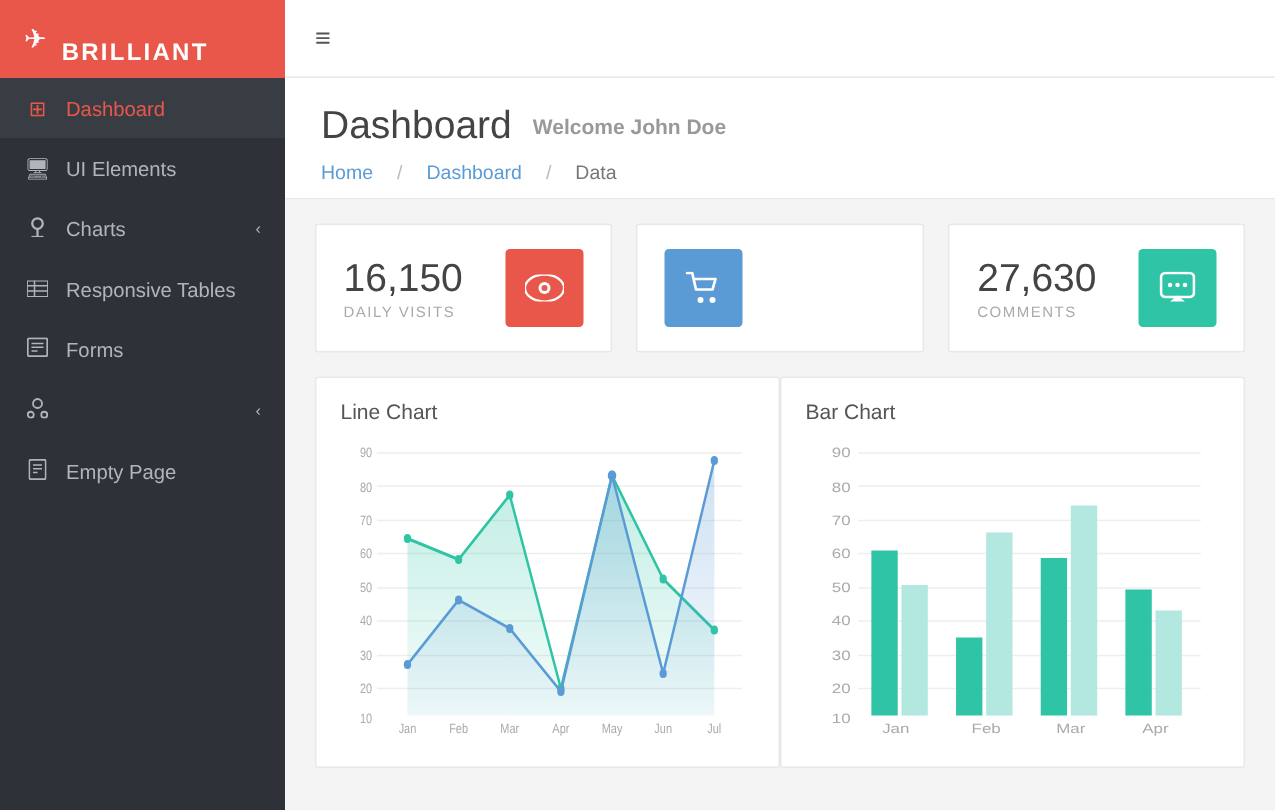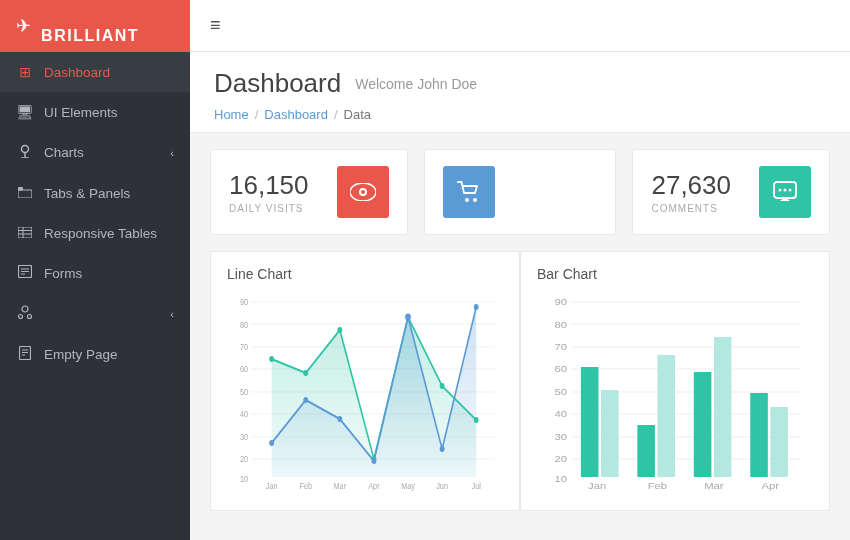--- a/index.html
+++ b/index.html
@@ -67,7 +67,7 @@
     }
     #page-title-row { display: flex; align-items: center; gap: 14px; margin-bottom: 8px; }
     #page-title { font-size: 26px; font-weight: 300; color: #444; }
-    #welcome-text { color: #999; font-size: 14px; }
+    #welcome-text { color: #999; font-size: 14px; font-weight: bold; }
 
     
     #breadcrumb { display: flex; align-items: center; gap: 6px; font-size: 13px; color: #777; }

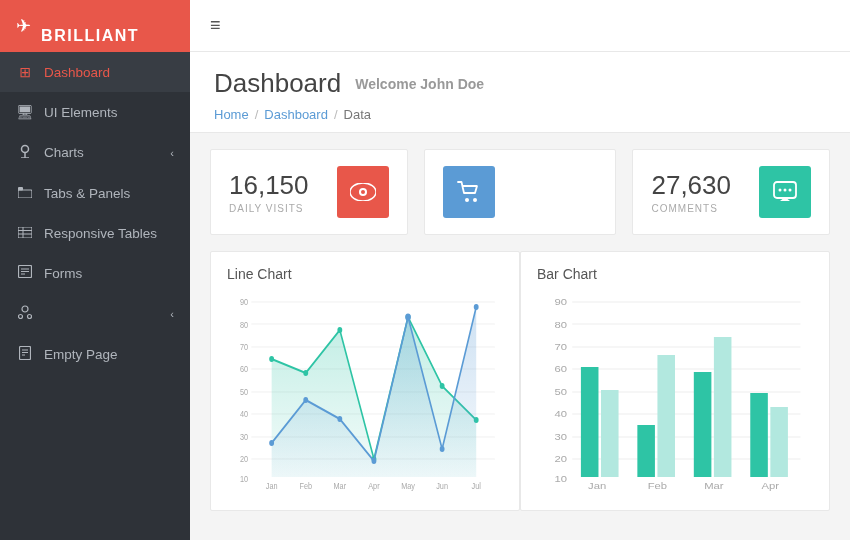--- a/index.html
+++ b/index.html
@@ -70,7 +70,7 @@
     #welcome-text { color: #999; font-size: 14px; font-weight: bold; }
 
     
-    #breadcrumb { display: flex; align-items: center; gap: 6px; font-size: 13px; color: #777; }
+    #breadcrumb { display: flex; align-items: center; gap: 16px; font-size: 13px; color: #777; }
     #breadcrumb a { color: #5b9bd5; text-decoration: none; }
     #breadcrumb .sep { color: #bbb; }
 

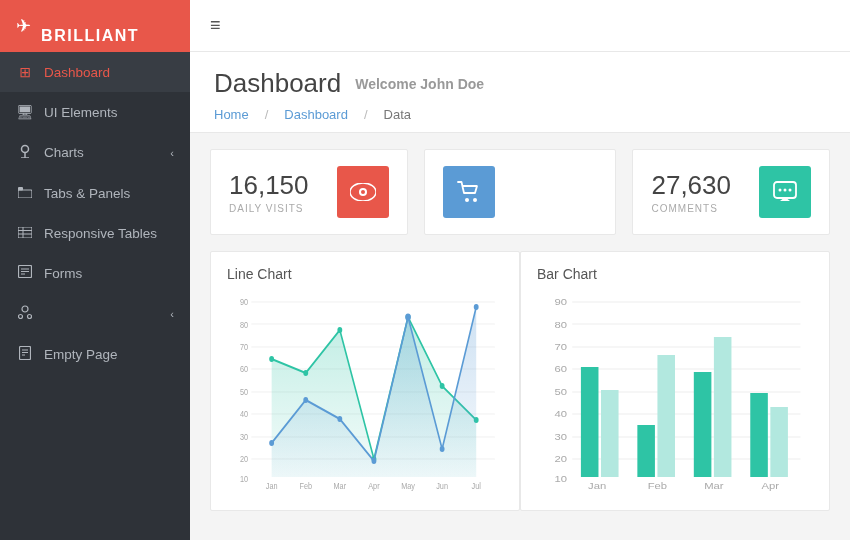--- a/index.html
+++ b/index.html
@@ -154,15 +154,6 @@
     </span>
     <span>Charts</span>
     <span class="chevron">‹</span>
-  </div>
-  <div class="sidebar-item">
-    <span class="item-icon">
-      <svg width="14" height="11" viewBox="0 0 14 11" fill="none">
-          <rect x="0" y="3" width="14" height="8" rx="1" stroke="#b0b5bc" stroke-width="1.2"></rect>
-          <rect x="0" y="0" width="5" height="3.5" rx="1" fill="#b0b5bc"></rect>
-        </svg>
-    </span>
-    <span>Tabs &amp; Panels</span>
   </div>
   <div class="sidebar-item">
     <span class="item-icon">

